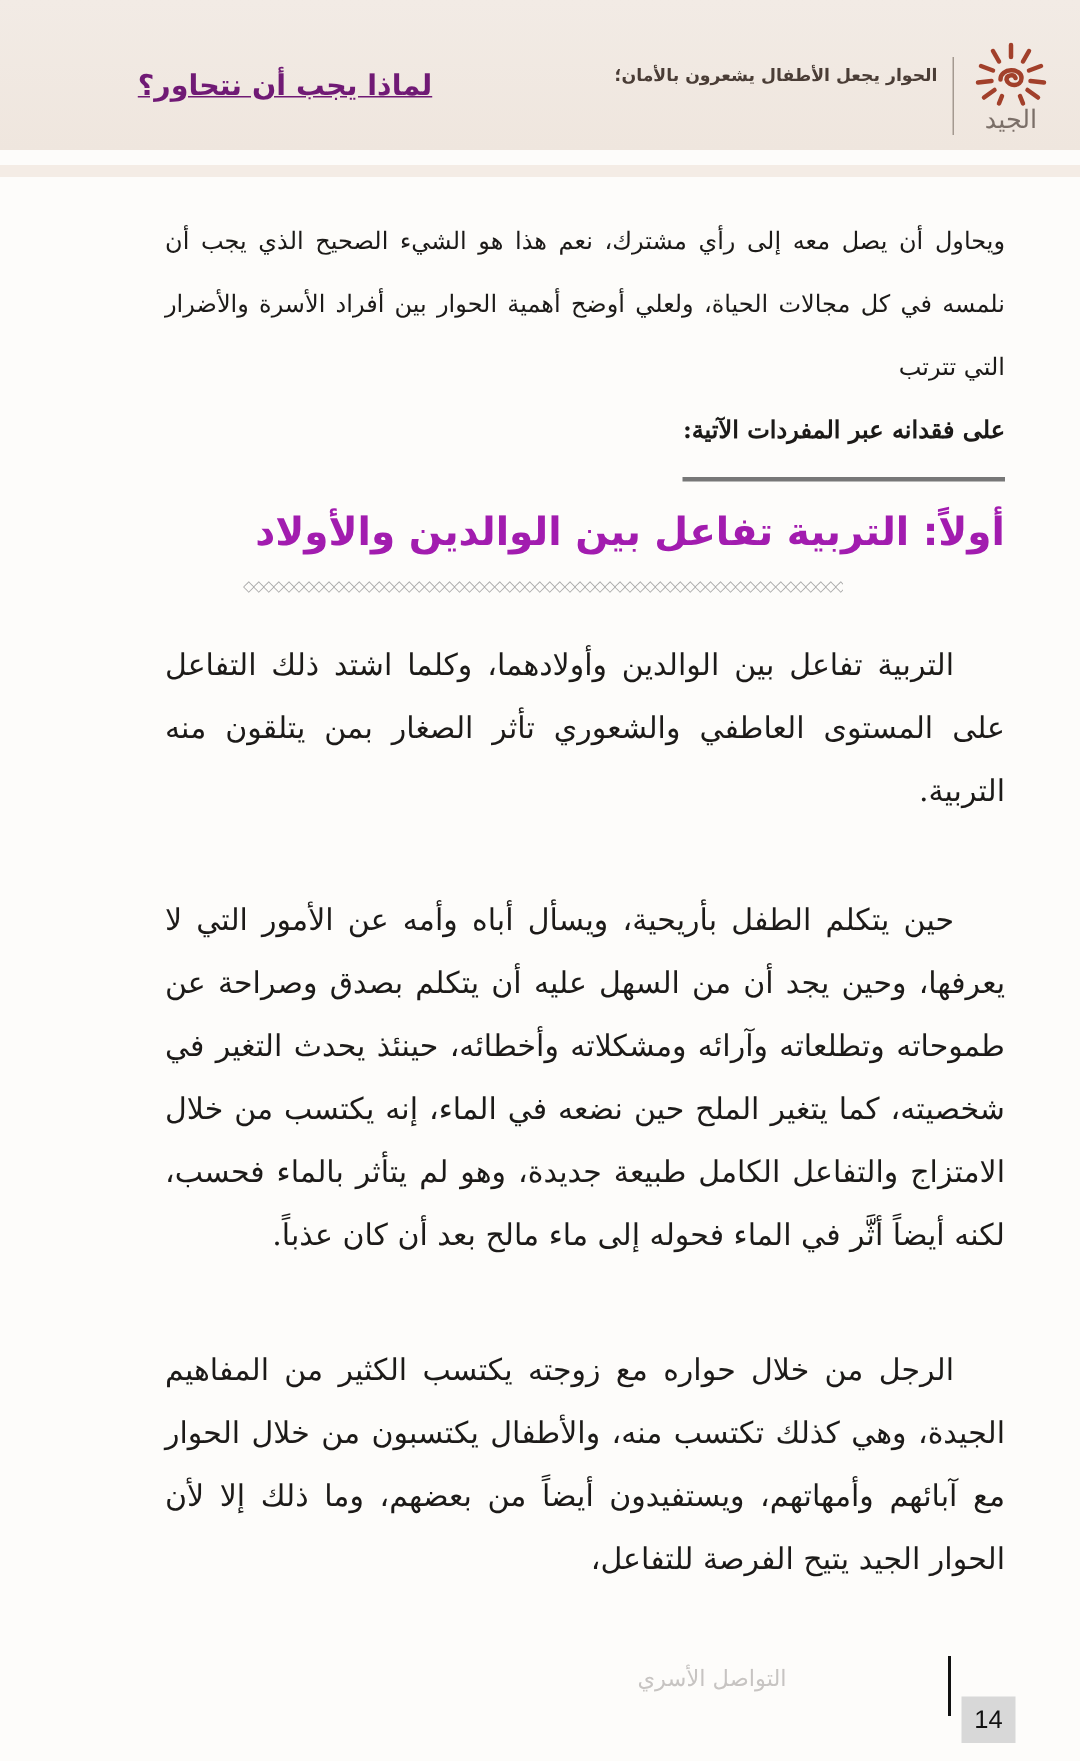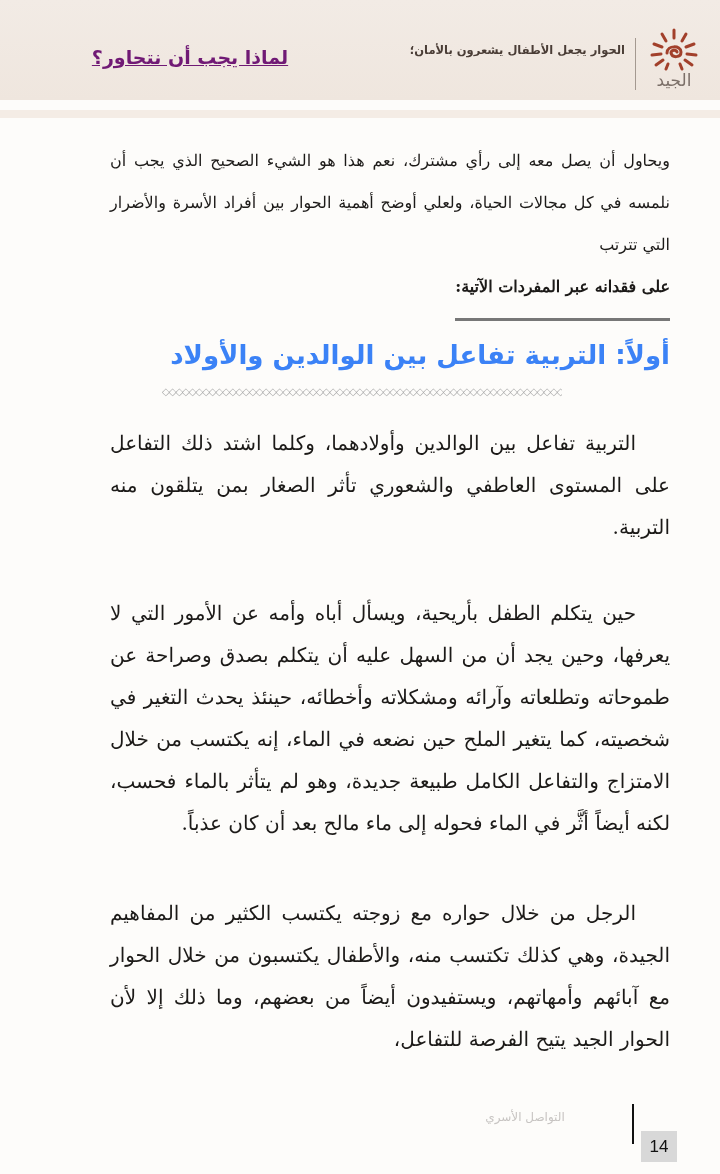--- a/index.html
+++ b/index.html
@@ -58,7 +58,7 @@
     position: absolute; left: 160px; top: 340px; width: 510px;
     direction: rtl; text-align: right;
     font-family: "DejaVu Sans", sans-serif; font-weight: bold; font-size: 26px;
-    color: #3b82f6;
+    color: #a21caf;
   }
   .diamonds {
     position: absolute; left: 162px; top: 386px; width: 400px; height: 12px;

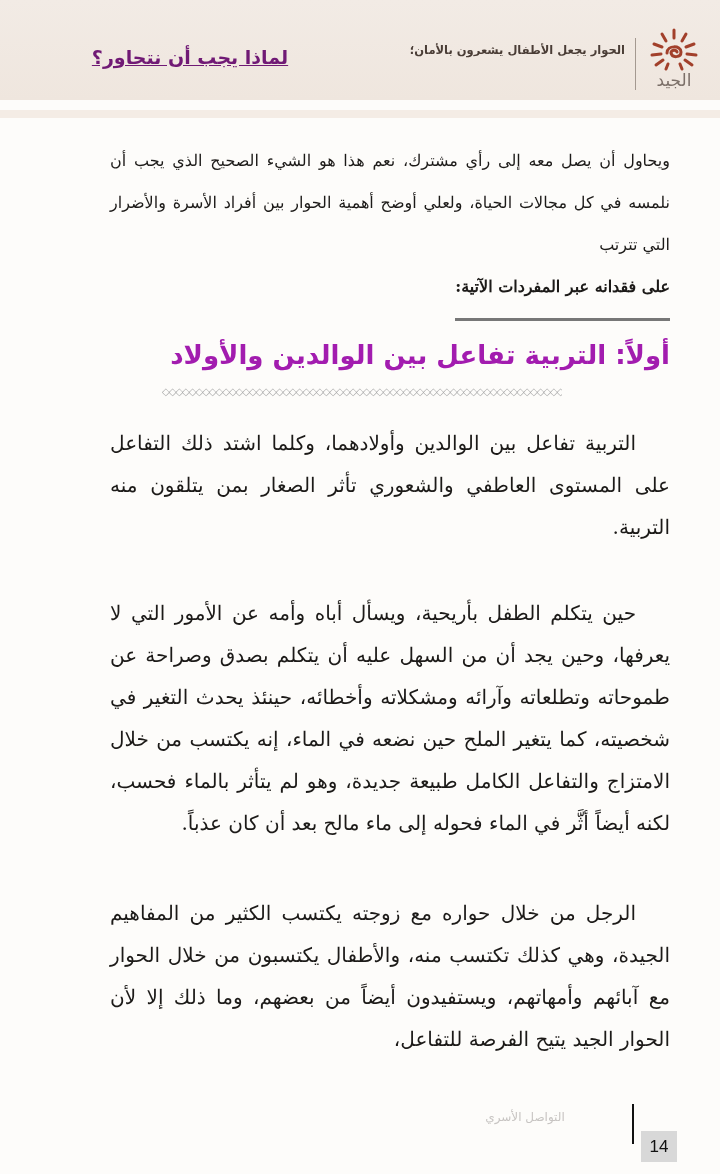--- a/index.html
+++ b/index.html
@@ -79,8 +79,8 @@
   }
   .book-title {
     position: absolute; right: 95px; top: 1110px; width: 200px;
-    direction: rtl; text-align: center;
-    font-family: "DejaVu Sans", sans-serif; font-size: 12px; color: #c7c4c2;
+    direction: rtl; text-align: left;
+    font-family: "DejaVu Sans", sans-serif; font-size: 15px; color: #c7c4c2;
   }
 </style>
 </head>

